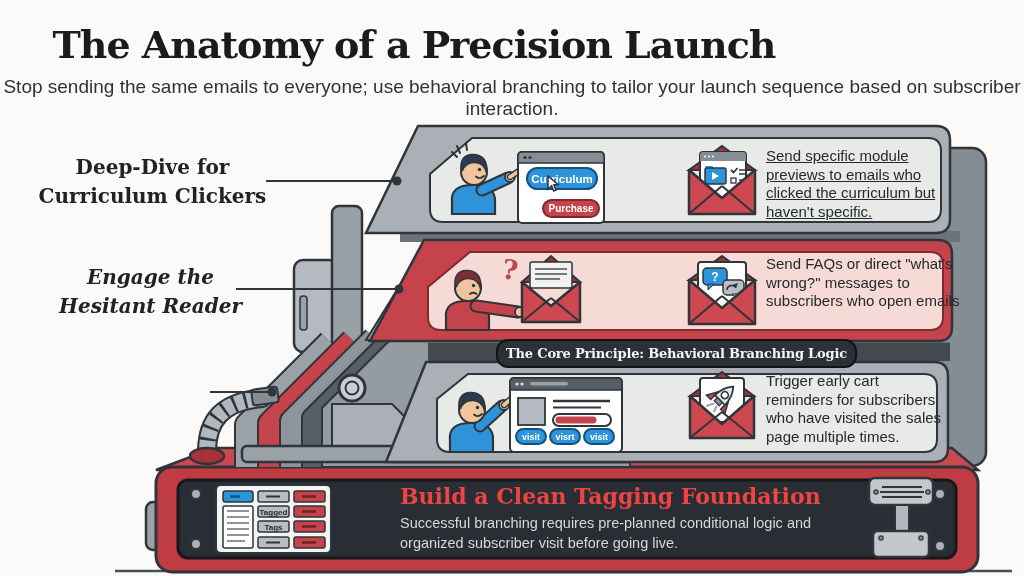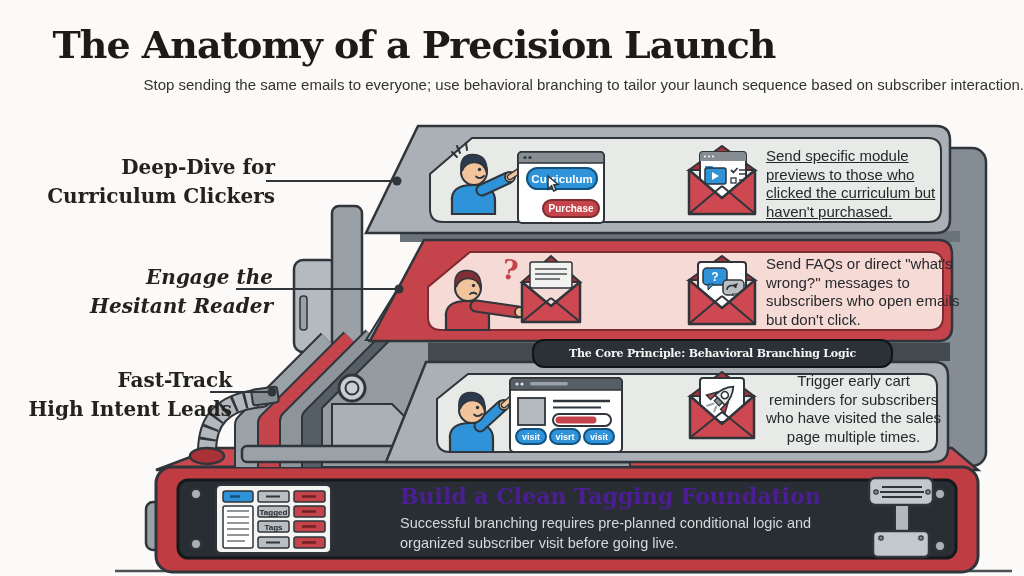--- a/index.html
+++ b/index.html
@@ -10,7 +10,7 @@
   .title{left:0;top:22px;width:828px;text-align:center;
          font-family:"DejaVu Serif","Liberation Serif",serif;font-weight:800;
          font-size:38px;letter-spacing:-1px;color:#1c1b19;z-index:5;}
-  .subtitle{left:0;top:76px;width:1024px;text-align:right;font-size:15px;
+  .subtitle{left:0;top:76px;width:1024px;text-align:center;font-size:19px;
             color:#32322f;z-index:5;}
   .side-label{font-family:"DejaVu Serif","Liberation Serif",serif;font-weight:700;
               font-size:20px;line-height:29px;color:#23221f;text-align:right;z-index:5;}

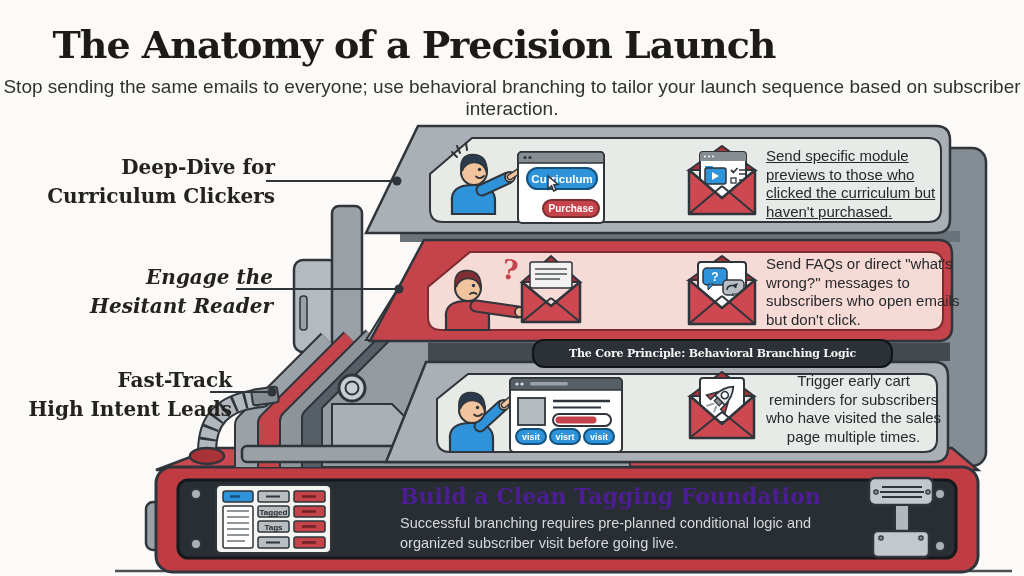--- a/index.html
+++ b/index.html
@@ -13,7 +13,7 @@
   .subtitle{left:0;top:76px;width:1024px;text-align:center;font-size:19px;
             color:#32322f;z-index:5;}
   .side-label{font-family:"DejaVu Serif","Liberation Serif",serif;font-weight:700;
-              font-size:20px;line-height:29px;color:#23221f;text-align:right;z-index:5;}
+              font-size:20px;line-height:29px;color:#23221f;text-align:center;z-index:5;}
   .lbl1{left:30px;top:153px;width:245px;}
   .lbl2{left:28px;top:263px;width:245px;font-style:italic;}
   .lbl3{left:10px;top:366px;width:222px;}

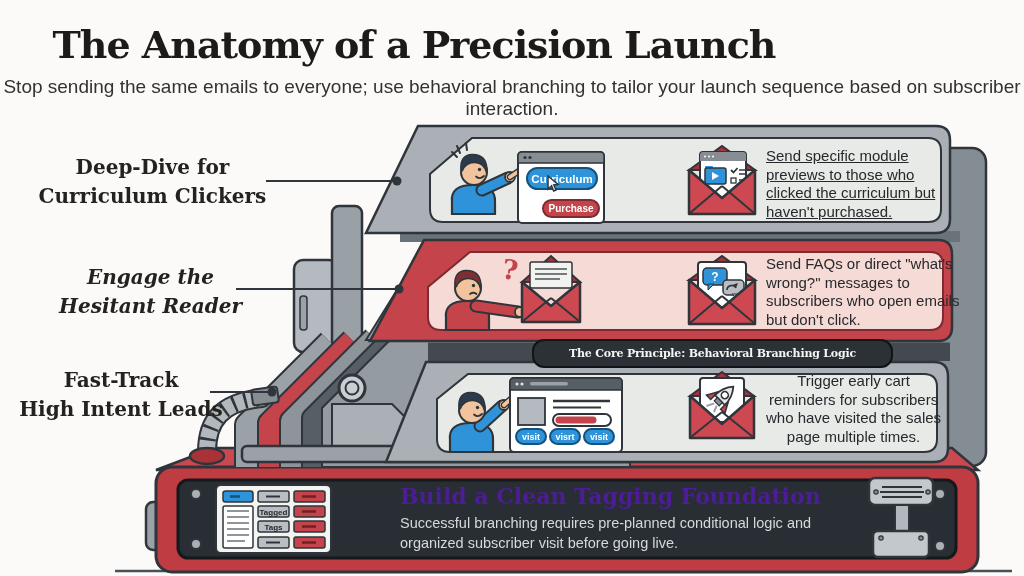--- a/index.html
+++ b/index.html
@@ -314,7 +314,7 @@
 
   <div class="abs desc desc1">
     <div>Send specific module</div>
-    <div>previews to those who</div>
+    <div>previews to emails who</div>
     <div>clicked the curriculum but</div>
     <div>haven't purchased.</div>
   </div>

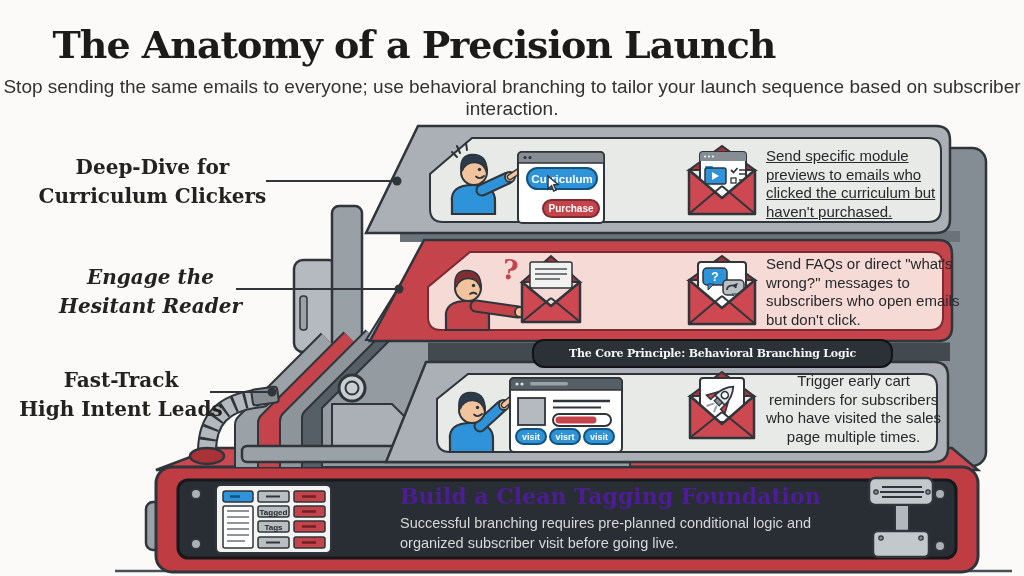--- a/index.html
+++ b/index.html
@@ -316,7 +316,7 @@
     <div>Send specific module</div>
     <div>previews to emails who</div>
     <div>clicked the curriculum but</div>
-    <div>haven't purchased.</div>
+    <div>haven't specific.</div>
   </div>
   <div class="abs desc desc2">
     <div>Send FAQs or direct "what's</div>

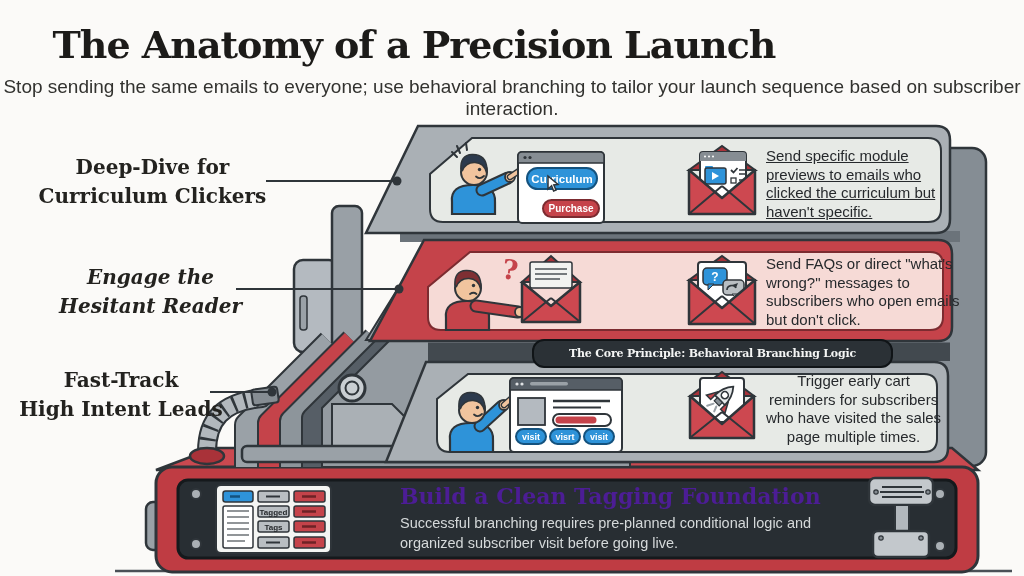--- a/index.html
+++ b/index.html
@@ -322,7 +322,6 @@
     <div>Send FAQs or direct "what's</div>
     <div>wrong?" messages to</div>
     <div>subscribers who open emails</div>
-    <div>but don't click.</div>
   </div>
   <div class="abs desc desc3">
     <div>Trigger early cart</div>

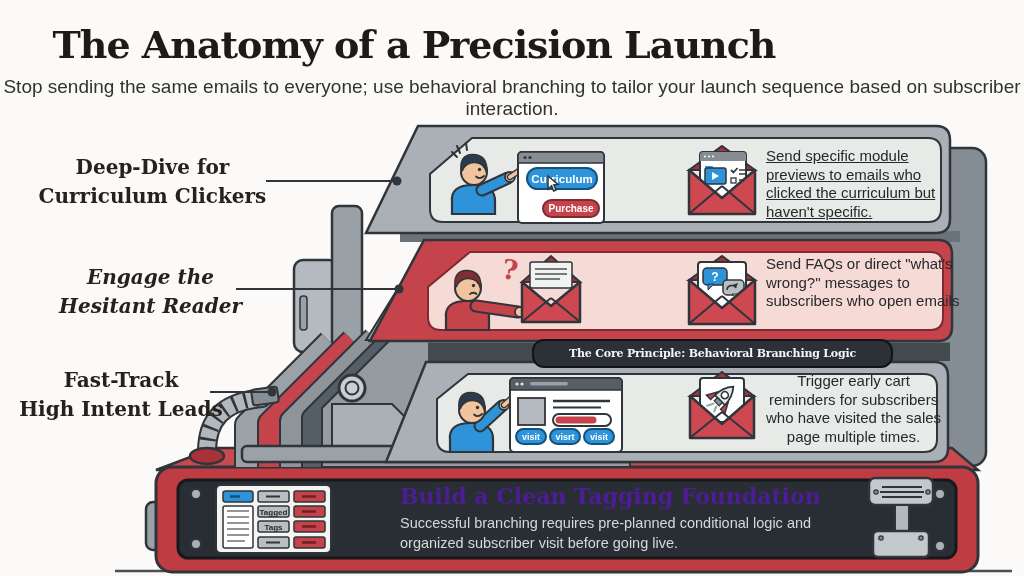--- a/index.html
+++ b/index.html
@@ -24,7 +24,7 @@
   .banner{left:496px;top:339px;width:357px;height:25px;background:#2b3136;
           border:2px solid #101417;border-radius:12px;color:#f4f5f4;text-align:center;
           line-height:25px;font-family:"DejaVu Serif","Liberation Serif",serif;
-          font-weight:700;font-size:11px;letter-spacing:-0.2px;z-index:6;margin-left:36px;}
+          font-weight:700;font-size:13px;letter-spacing:-0.2px;z-index:6;}
   .footer-heading{left:400px;top:483px;font-family:"DejaVu Serif","Liberation Serif",serif;
           font-weight:700;font-size:22px;color:#4c1d95;z-index:6;}
   .footer-body{left:400px;top:514px;font-size:14.5px;line-height:19.5px;color:#d5d9da;

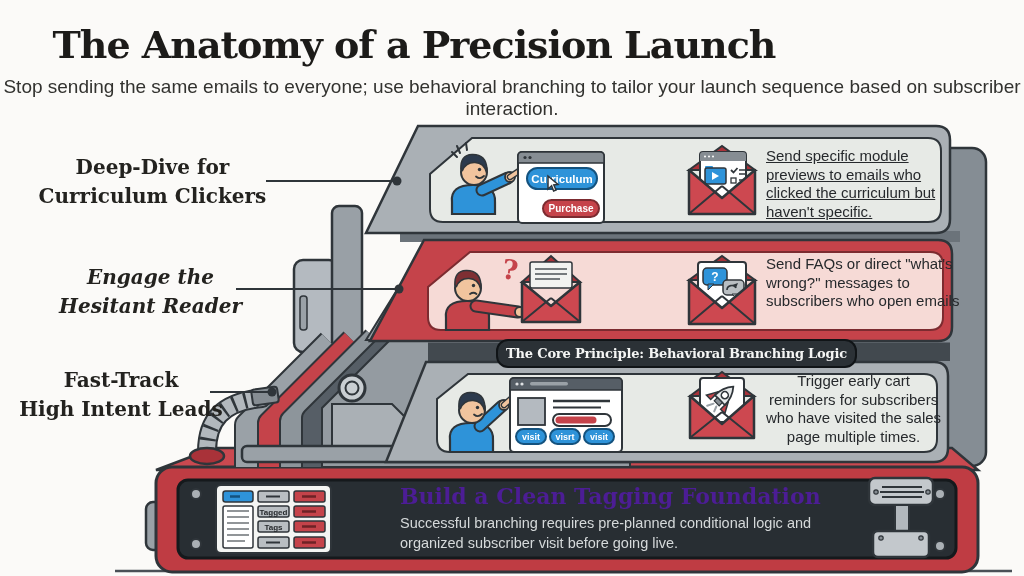--- a/index.html
+++ b/index.html
@@ -307,10 +307,6 @@
     <div>Engage the</div>
     <div>Hesitant Reader</div>
   </div>
-  <div class="abs side-label lbl3">
-    <div>Fast-Track</div>
-    <div>High Intent Leads</div>
-  </div>
 
   <div class="abs desc desc1">
     <div>Send specific module</div>

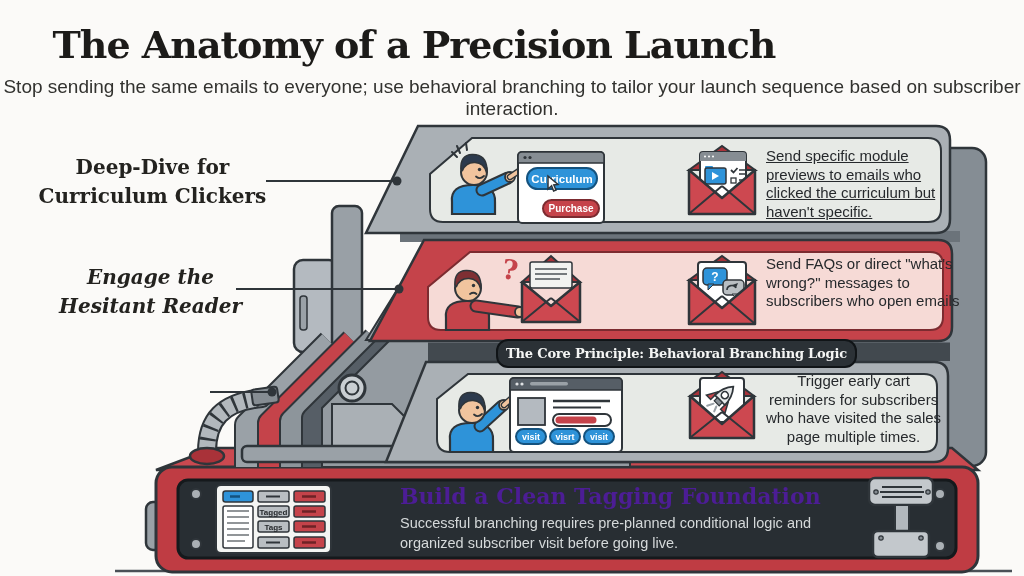--- a/index.html
+++ b/index.html
@@ -20,7 +20,7 @@
   .desc{font-size:15px;line-height:18.6px;color:#26292c;z-index:5;white-space:nowrap;}
   .desc1{left:766px;top:147px;text-decoration:underline;}
   .desc2{left:766px;top:255px;}
-  .desc3{left:766px;top:372px;text-align:center;}
+  .desc3{left:766px;top:372px;}
   .banner{left:496px;top:339px;width:357px;height:25px;background:#2b3136;
           border:2px solid #101417;border-radius:12px;color:#f4f5f4;text-align:center;
           line-height:25px;font-family:"DejaVu Serif","Liberation Serif",serif;

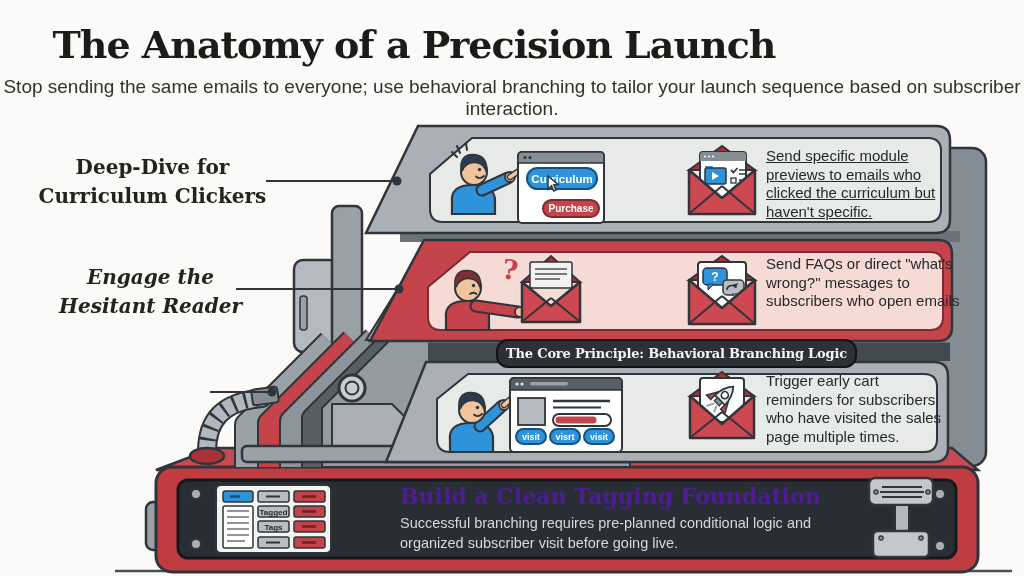--- a/index.html
+++ b/index.html
@@ -26,7 +26,7 @@
           line-height:25px;font-family:"DejaVu Serif","Liberation Serif",serif;
           font-weight:700;font-size:13px;letter-spacing:-0.2px;z-index:6;}
   .footer-heading{left:400px;top:483px;font-family:"DejaVu Serif","Liberation Serif",serif;
-          font-weight:700;font-size:22px;color:#4c1d95;z-index:6;}
+          font-weight:700;font-size:22px;color:#ef4444;z-index:6;}
   .footer-body{left:400px;top:514px;font-size:14.5px;line-height:19.5px;color:#d5d9da;
           z-index:6;white-space:nowrap;}
   .svg-btn-label{font-family:"Liberation Sans",sans-serif;font-weight:bold;fill:#ffffff;text-anchor:middle;}

